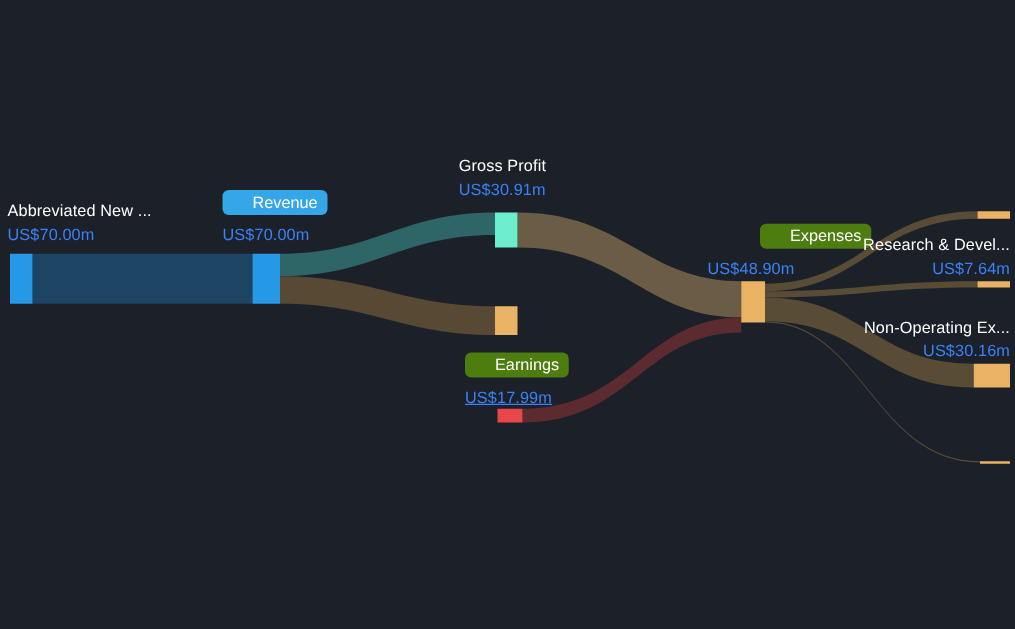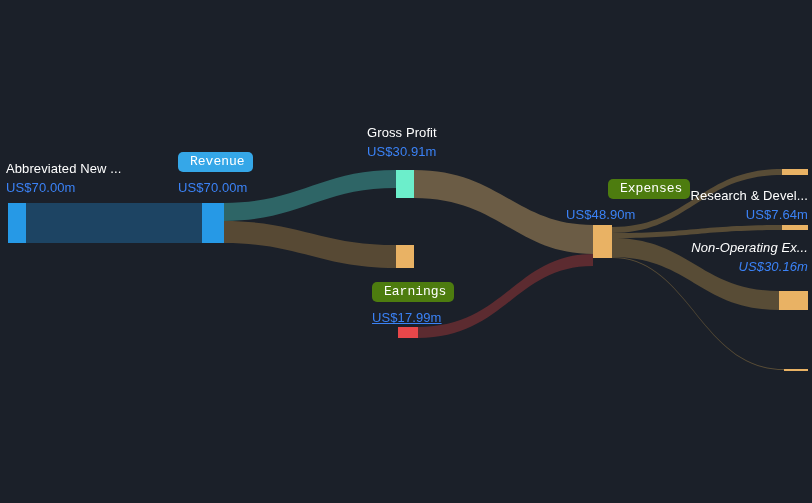--- a/index.html
+++ b/index.html
@@ -52,10 +52,9 @@
     display: inline-block;
     font-size: 13px;
     color: #ffffff;
-    padding: 3px 8px 4px 12px;
+    padding: 3px 8px 4px 24px;
     border-radius: 5px;
     line-height: 1.0;
-    font-family: Liberation Mono, monospace;
   }
   .pill-revenue  { background: #35a7e8; }
   .pill-earnings { background: #4d7c0f; }

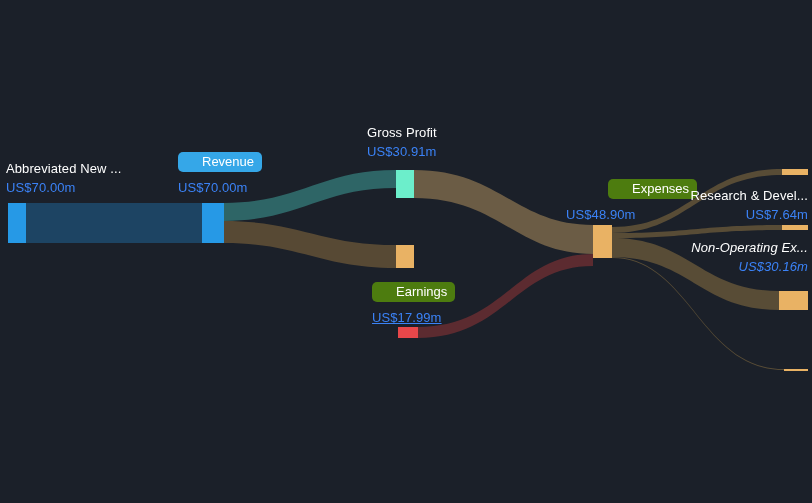--- a/index.html
+++ b/index.html
@@ -158,7 +158,7 @@
     <span class="val">US$7.64m</span>
   </div>
 
-  <div class="lbl right" style="right:4px; top:241px;font-style:italic;">
+  <div class="lbl right" style="right:4px; top:255px;">
     <span class="name">Non-Operating Ex...</span>
     <span class="val">US$30.16m</span>
   </div>

